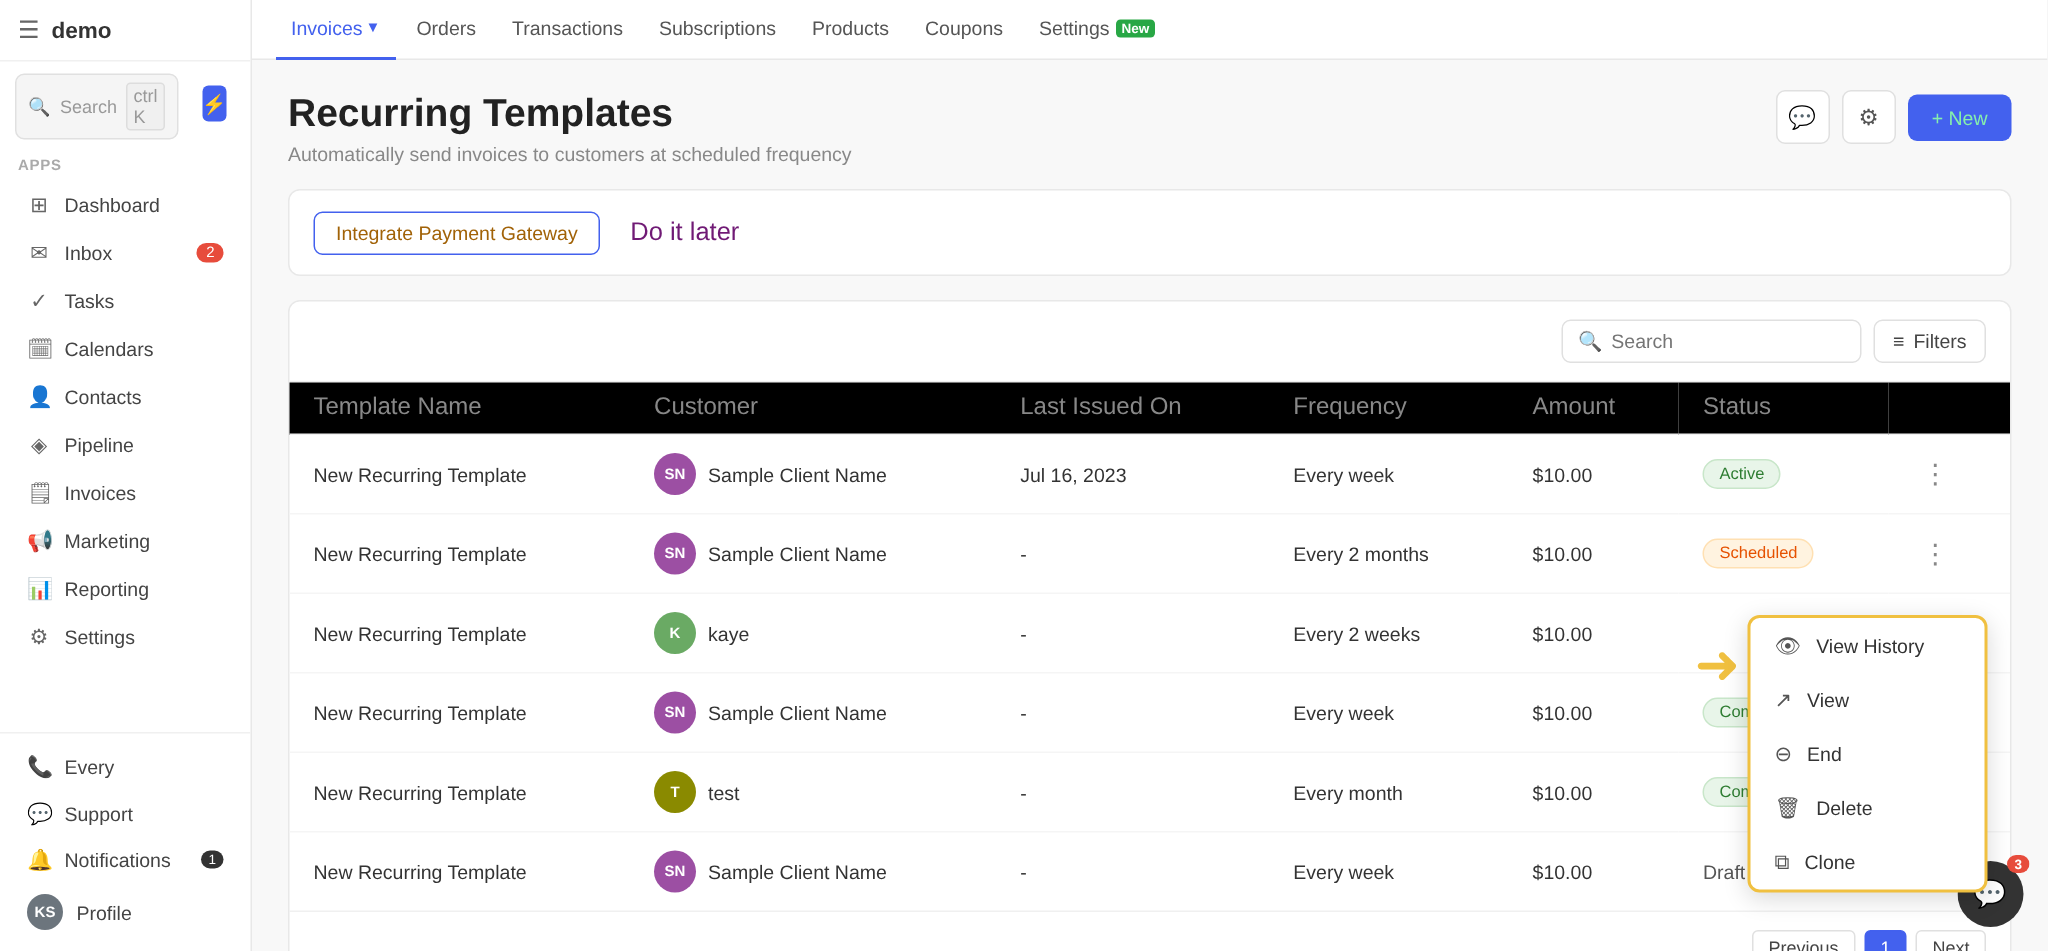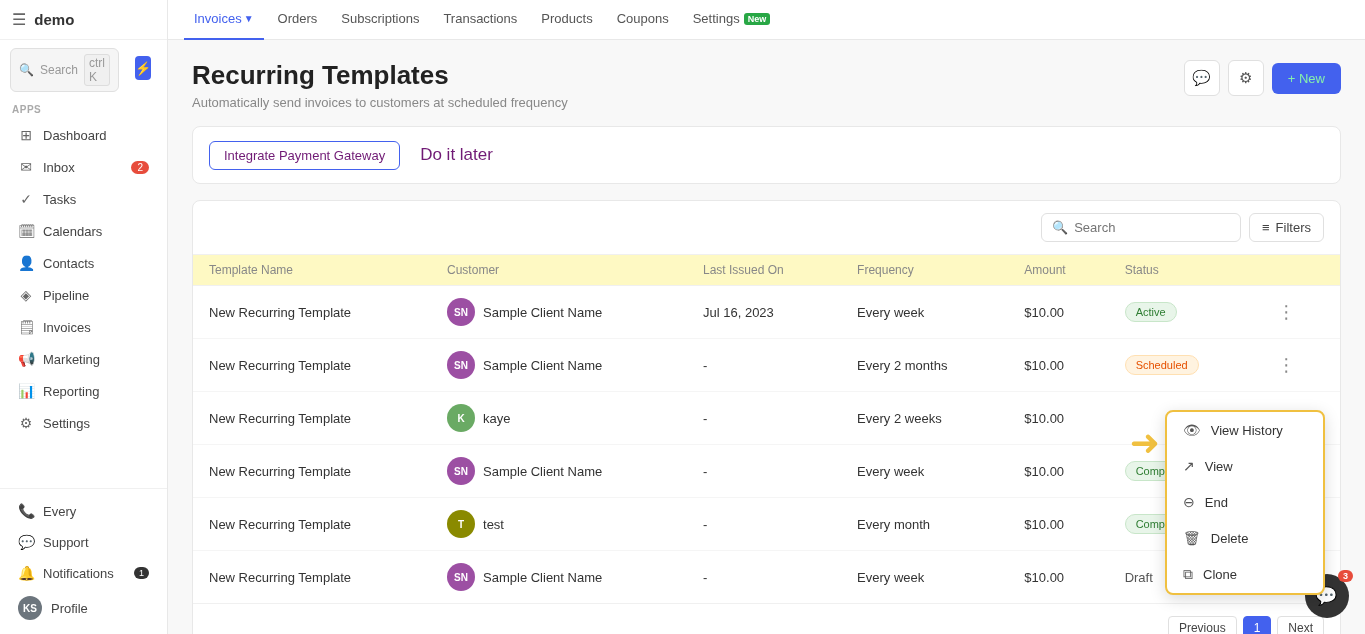--- a/index.html
+++ b/index.html
@@ -529,10 +529,10 @@
       <span>Orders</span>
     </div>
     <div class="nav-item">
+      <span>Transactions</span>
+    </div>
+    <div class="nav-item">
       <span>Subscriptions</span>
-    </div>
-    <div class="nav-item">
-      <span>Transactions</span>
     </div>
     <div class="nav-item">
       <span>Products</span>

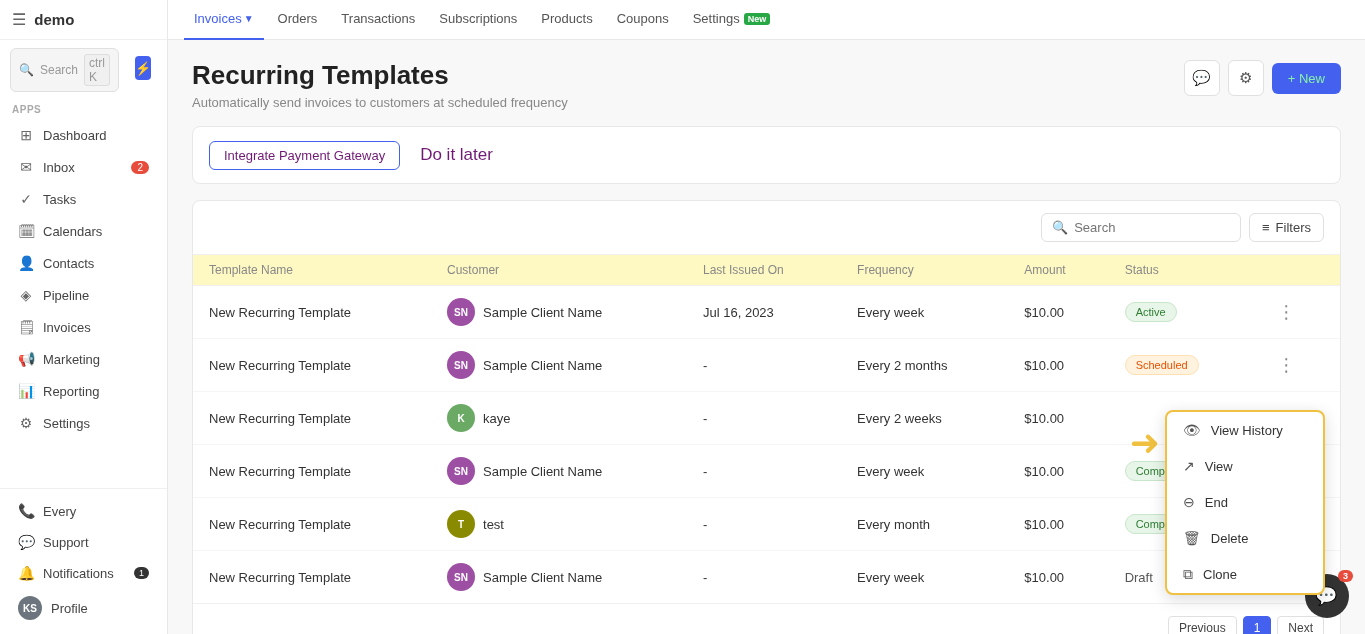--- a/index.html
+++ b/index.html
@@ -231,7 +231,7 @@
     .alert-actions { display: flex; gap: 10px; align-items: center; }
     .integrate-btn {
       border: 1px solid #4361ee;
-      color: #701a75;
+      color: #a16207;
       background: #fff;
       border-radius: 6px;
       padding: 6px 14px;

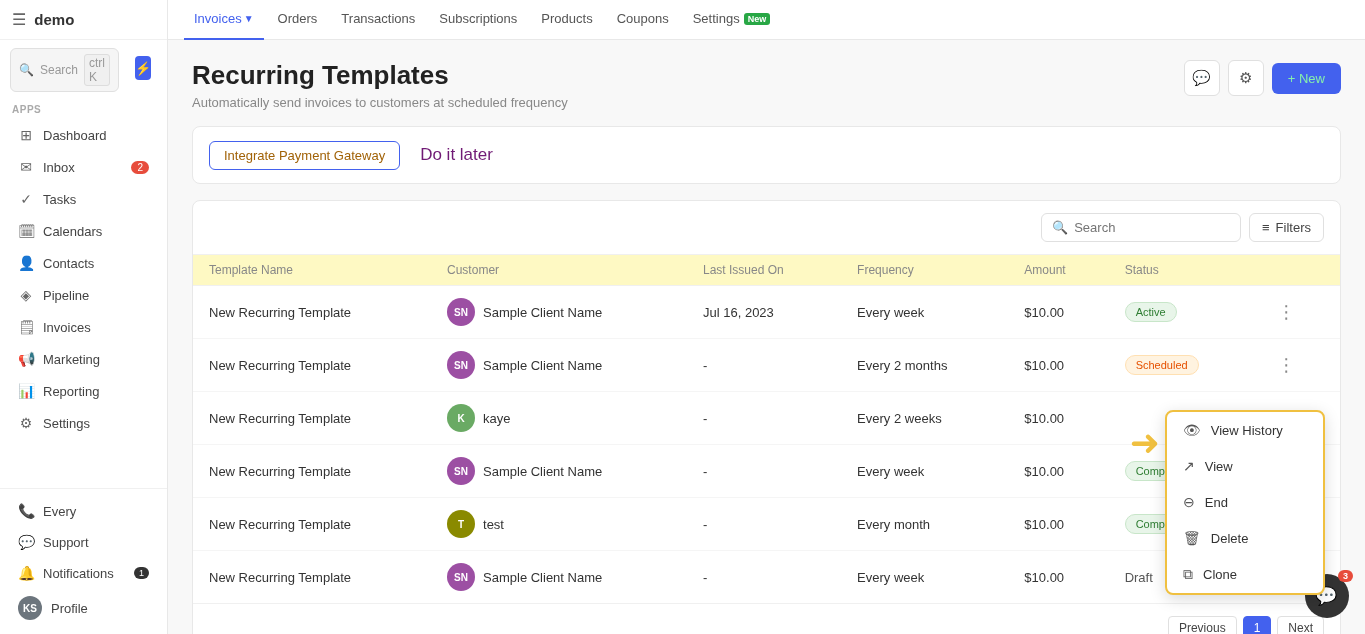--- a/index.html
+++ b/index.html
@@ -296,12 +296,12 @@
     table { width: 100%; border-collapse: collapse; }
     thead th {
       text-align: left;
-      font-size: 12px;
+      font-size: 16px;
       color: #888;
       font-weight: 500;
       padding: 8px 16px;
       border-bottom: 1px solid #f0f0f0;
-      background: #fef9c3;
+      background: #000000;
     }
     tbody tr { border-bottom: 1px solid #f5f5f5; }
     tbody tr:last-child { border-bottom: none; }

